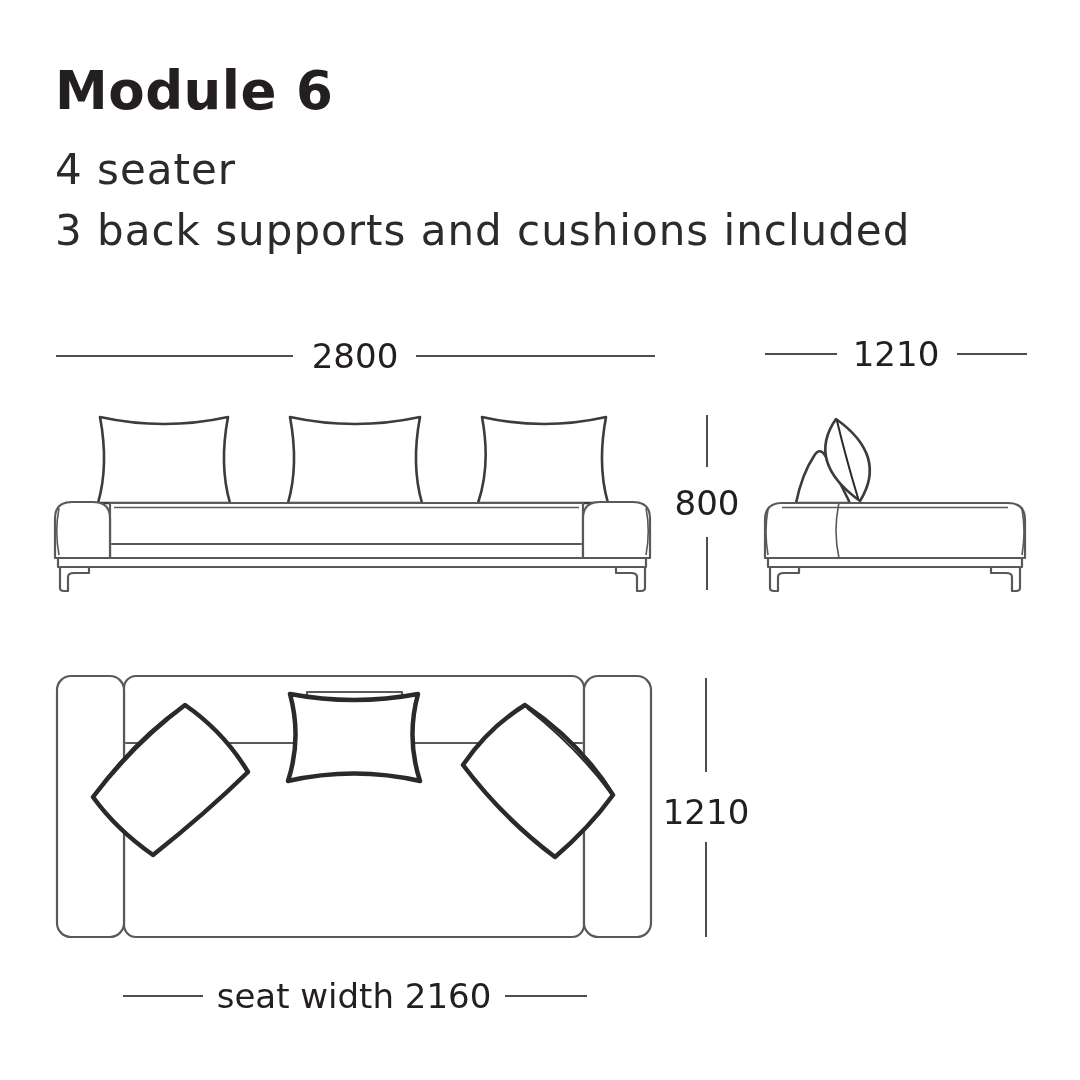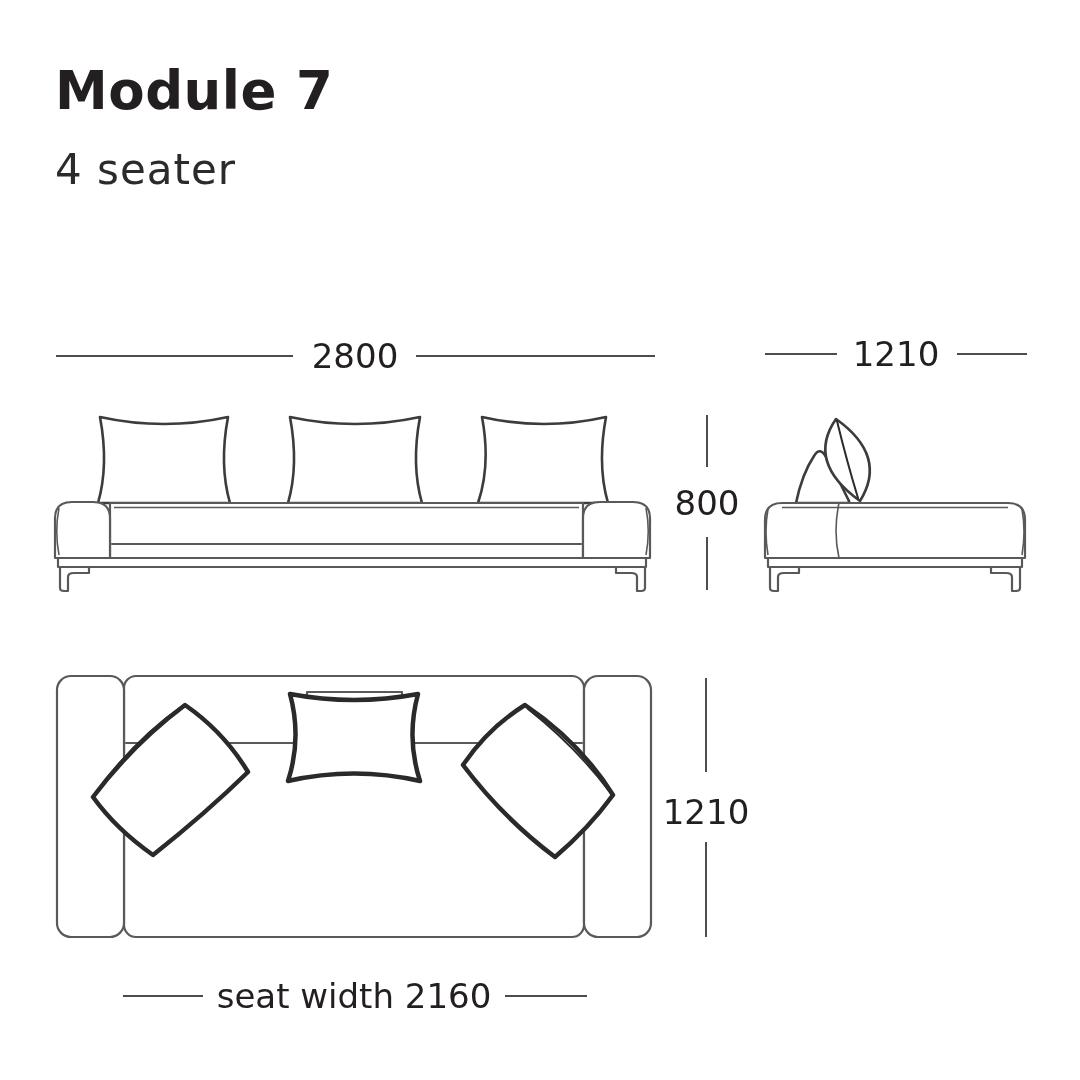--- a/index.html
+++ b/index.html
@@ -40,7 +40,7 @@
 
 <div class="page">
 
-  <h1 class="title">Module 7</h1>
+  <h1 class="title">Module 6</h1>
 
   <div class="desc">
     <div>4 seater</div>

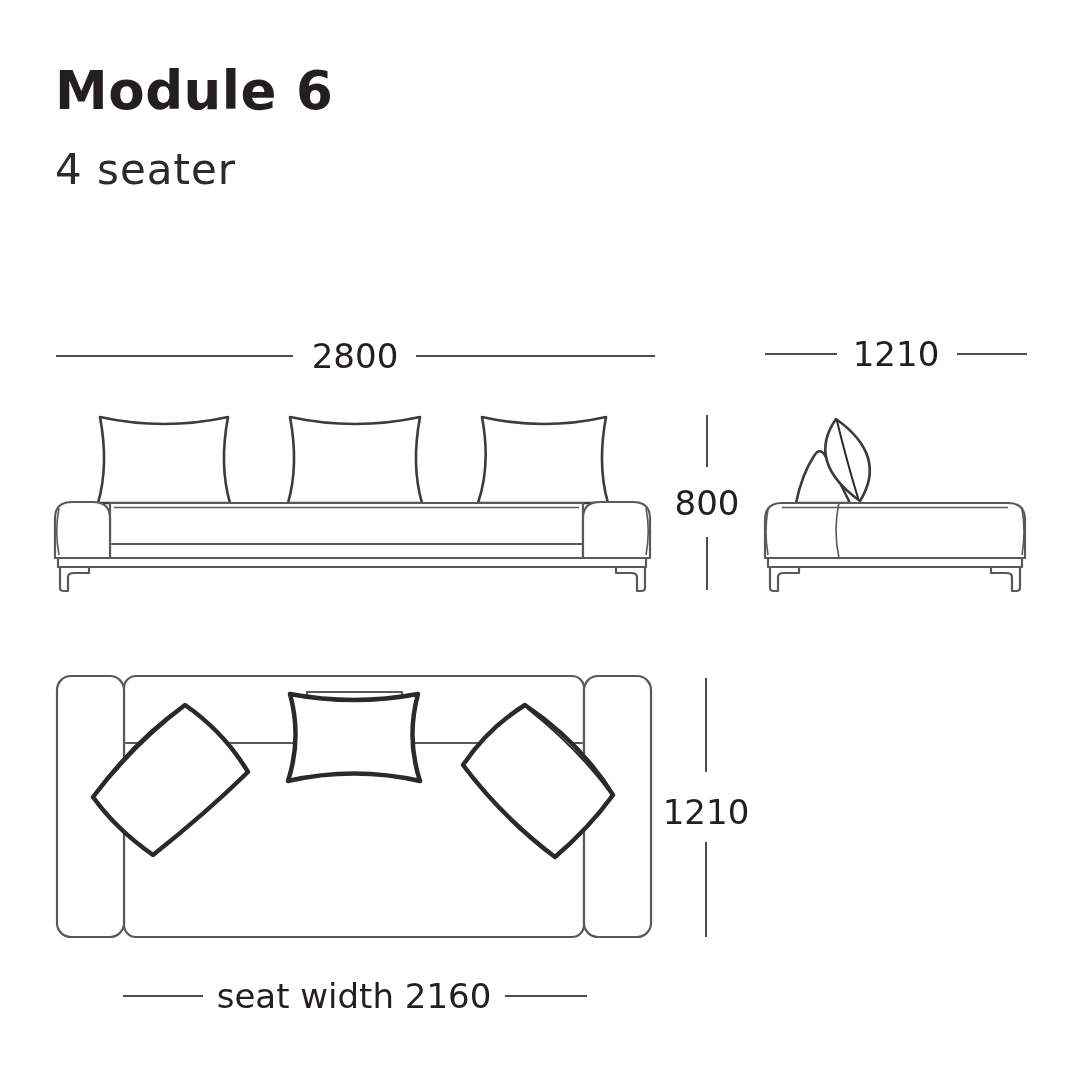--- a/index.html
+++ b/index.html
@@ -44,6 +44,7 @@
 
   <div class="desc">
     <div>4 seater</div>
+    <div>3 back supports and cushions included</div>
   </div>
 
   <svg width="1080" height="1080" viewBox="0 0 1080 1080">

